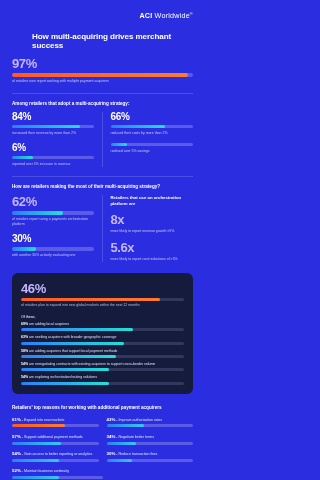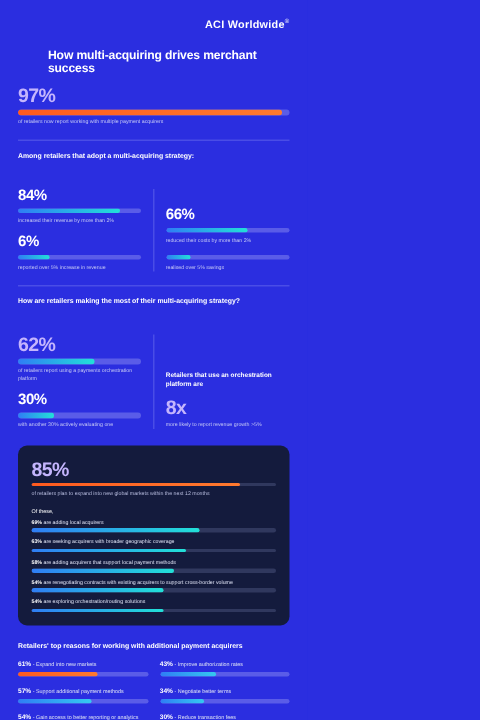--- a/index.html
+++ b/index.html
@@ -14,7 +14,7 @@
   
   .brand { display: flex; justify-content: flex-end; align-items: center; padding-top: 9px; height: 22px; }
   .brand-logo { font-size: 7.2px; font-weight: 700; color: #ffffff; letter-spacing: .2px; }
-  .brand-logo .w { font-weight: 700; }
+  .brand-logo .w { font-weight: 400; }
   .brand-tm { font-size: 4px; vertical-align: super; font-weight: 400; }
 
   .h1 { font-size: 8.1px; font-weight: 700; color: #ffffff; margin-top: 10px; letter-spacing: -.1px; padding-left: 20px; }

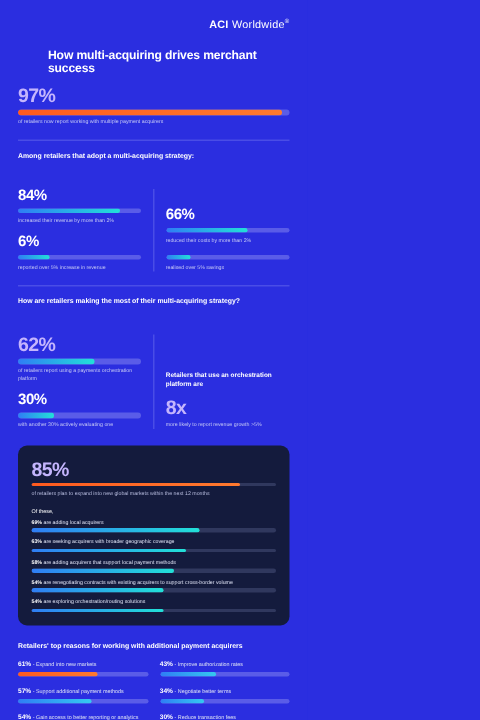--- a/index.html
+++ b/index.html
@@ -36,7 +36,7 @@
 
   
   .rule { height: 1px; background: #4a4de6; margin: 9px 0 7px; }
-  .cols { display: flex; gap: 0; margin-top: 20px; align-items: flex-end; }
+  .cols { display: flex; gap: 0; margin-top: 6px; }
   .col { width: 50%; }
   .col.left { padding-right: 8px; border-right: 1px solid #4a4de6; }
   .col.right { padding-left: 8px; }

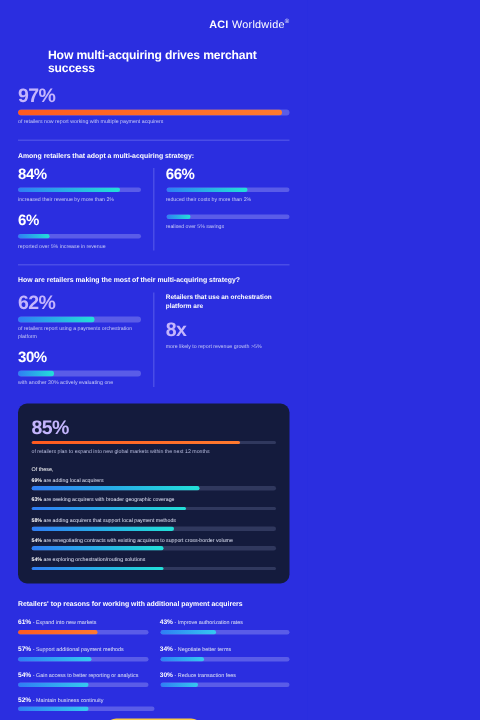--- a/index.html
+++ b/index.html
@@ -158,6 +158,10 @@
         <div class="big">8x</div>
         <div class="caption">more likely to report revenue growth &gt;5%</div>
       </div>
+      <div class="stat" style="margin-top:5px">
+        <div class="big">5.6x</div>
+        <div class="caption">more likely to report cost reductions of &gt;5%</div>
+      </div>
     </div>
   </div>
 

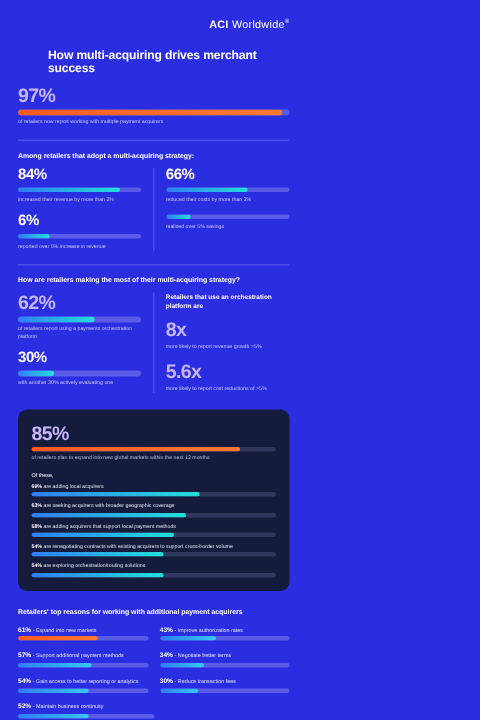--- a/index.html
+++ b/index.html
@@ -166,7 +166,7 @@
   </div>
 
   <div class="panel">
-    <div class="big">85%</div>
+    <div class="big">46%</div>
     <div class="bar">
         <span class="f-orange" style="width: 85%;"></span>
       </div>

